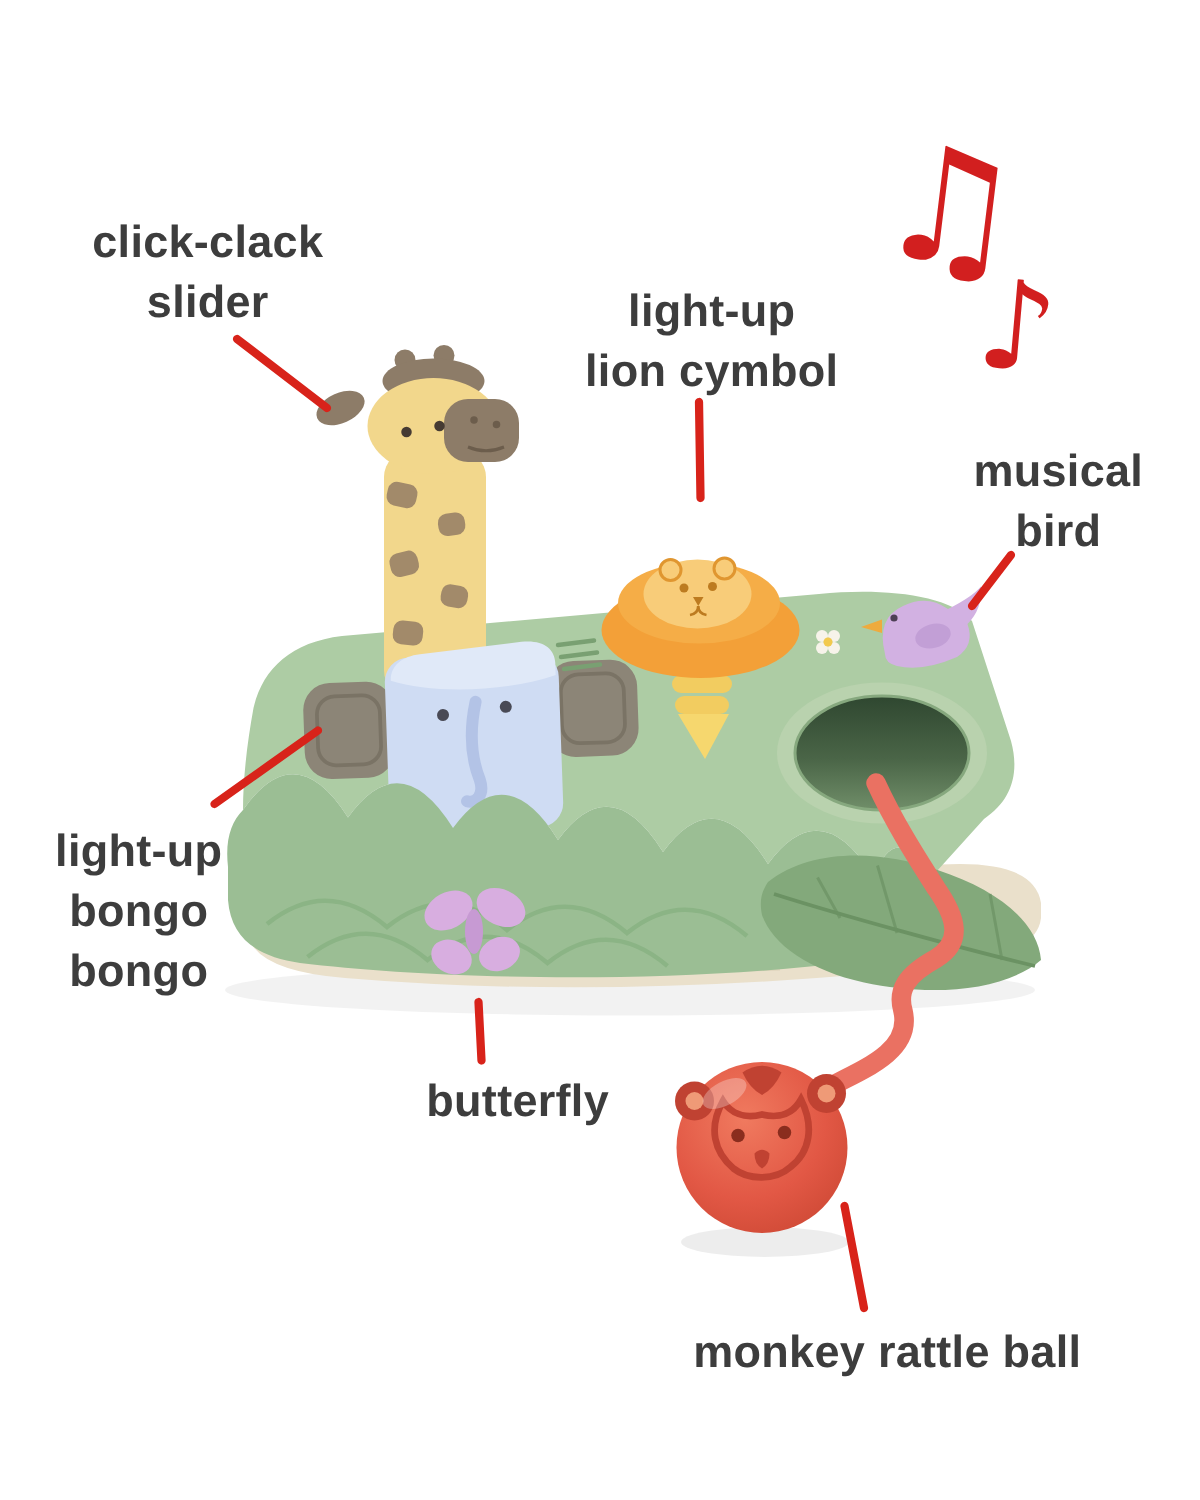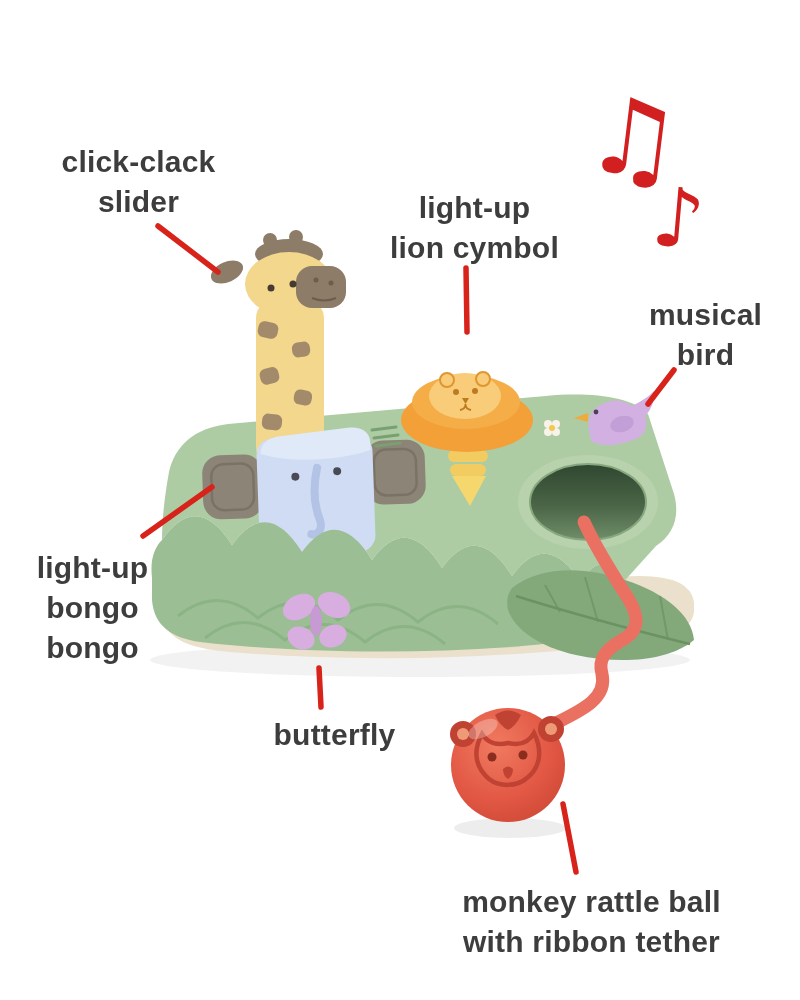--- a/index.html
+++ b/index.html
@@ -17,7 +17,7 @@
   .lbl-lion{left:356px;top:188px;width:220px;}
   .lbl-bird{left:627px;top:295px;width:140px;}
   .lbl-elephant{left:9px;top:548px;width:150px;}
-  .lbl-butterfly{left:236px;top:715px;width:180px;}
+  .lbl-butterfly{left:226px;top:715px;width:180px;text-align:right;}
   .lbl-monkey{left:403px;top:882px;width:360px;}
 </style>
 </head>

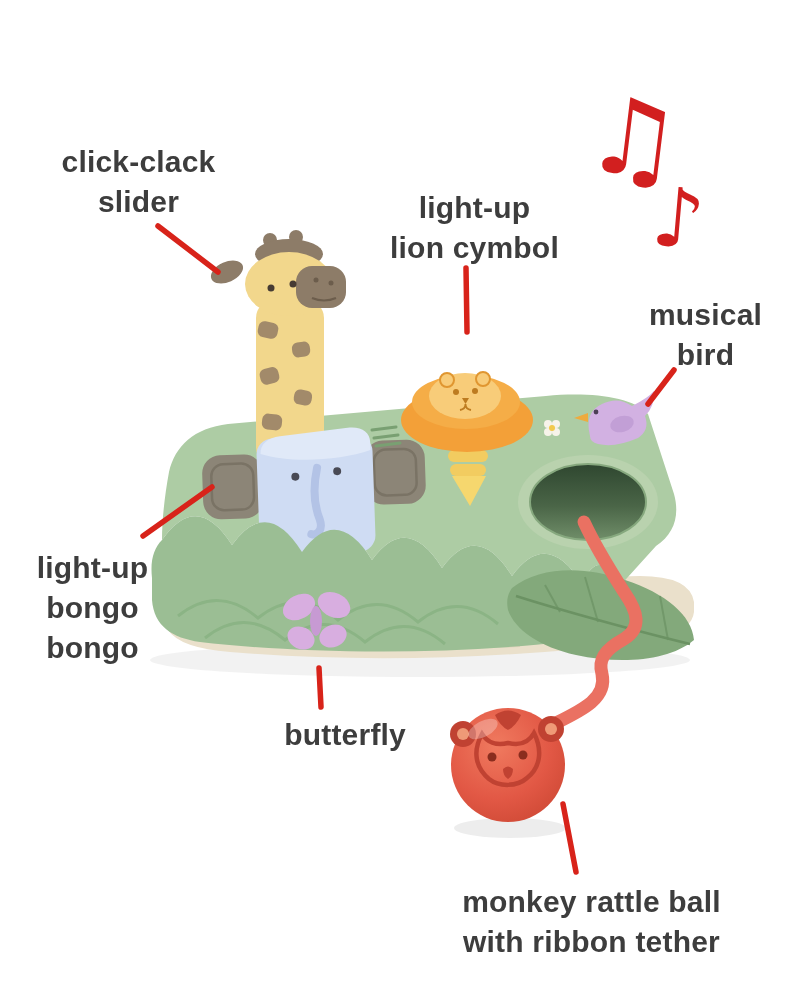--- a/index.html
+++ b/index.html
@@ -228,7 +228,6 @@
 
   <div class="label lbl-monkey">
     <span class="ln">monkey rattle ball</span>
-    <span class="ln">with ribbon tether</span>
   </div>
 
 </div>

